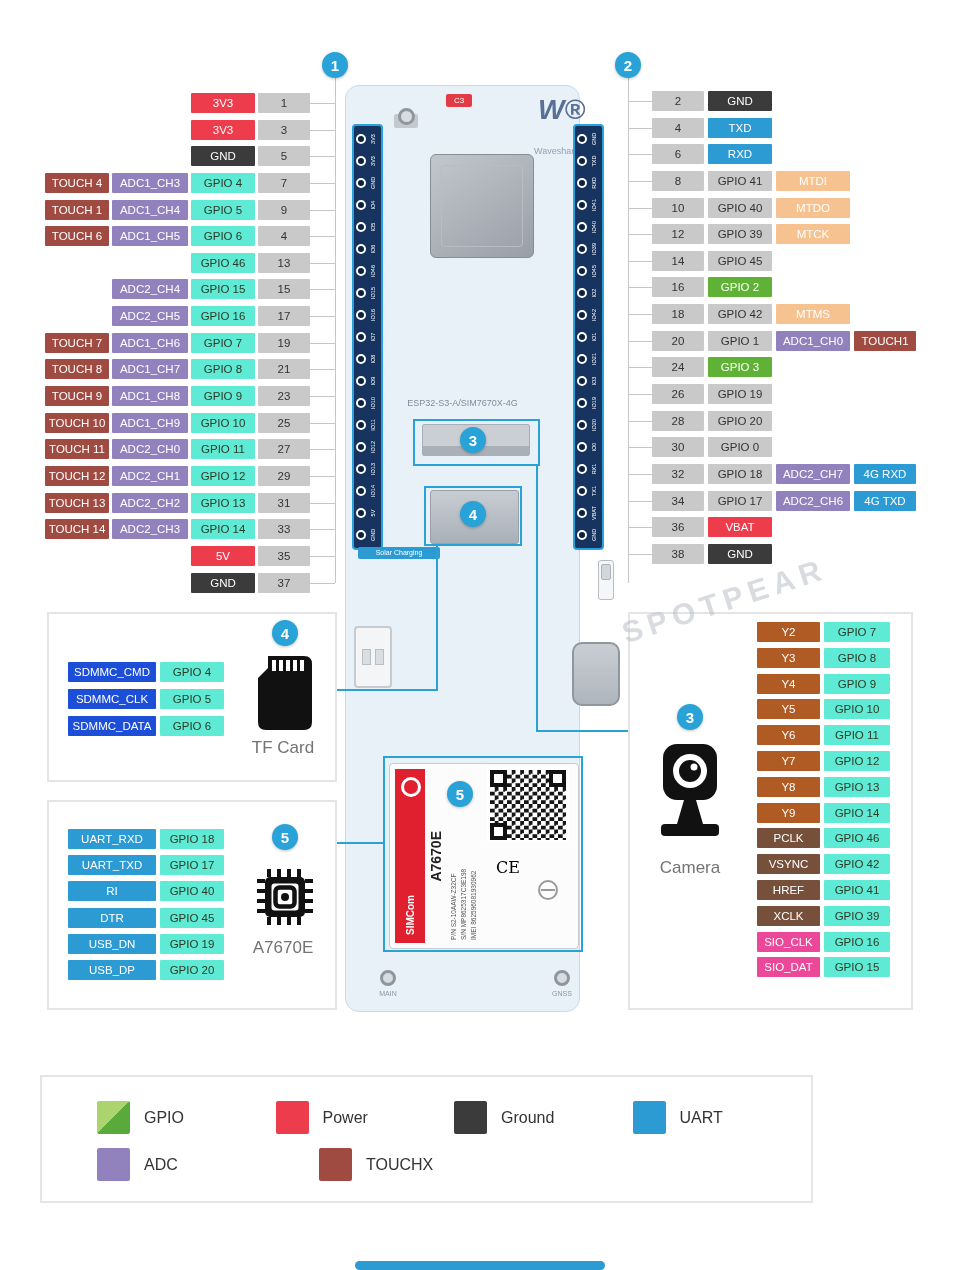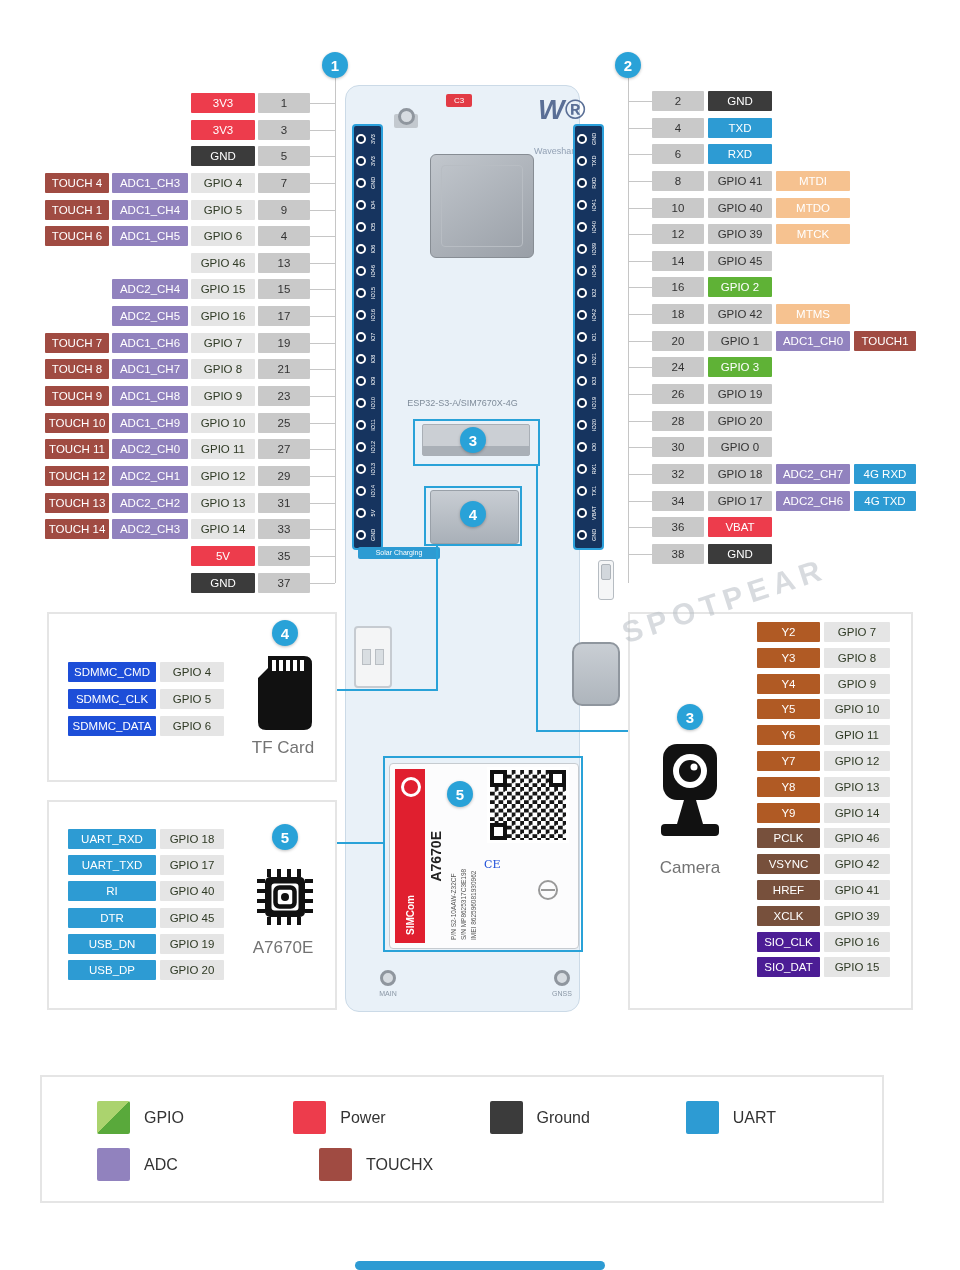--- a/index.html
+++ b/index.html
@@ -12,7 +12,7 @@
   .t-power{background:#ED3C4C;color:#fff}
   .t-ground{background:#3B3B3B;color:#fff}
   .t-gray{background:#C9C9C9;color:#333}
-  .t-gpio{background:#e5e5e5;color:#2f3a25}
+  .t-gpio{background:#5eead4;color:#2f3a25}
   .t-green{background:#5FB236;color:#fff}
   .t-uart{background:#2D9BD3;color:#fff}
   .t-jtag{background:#F6C290;color:#fff}

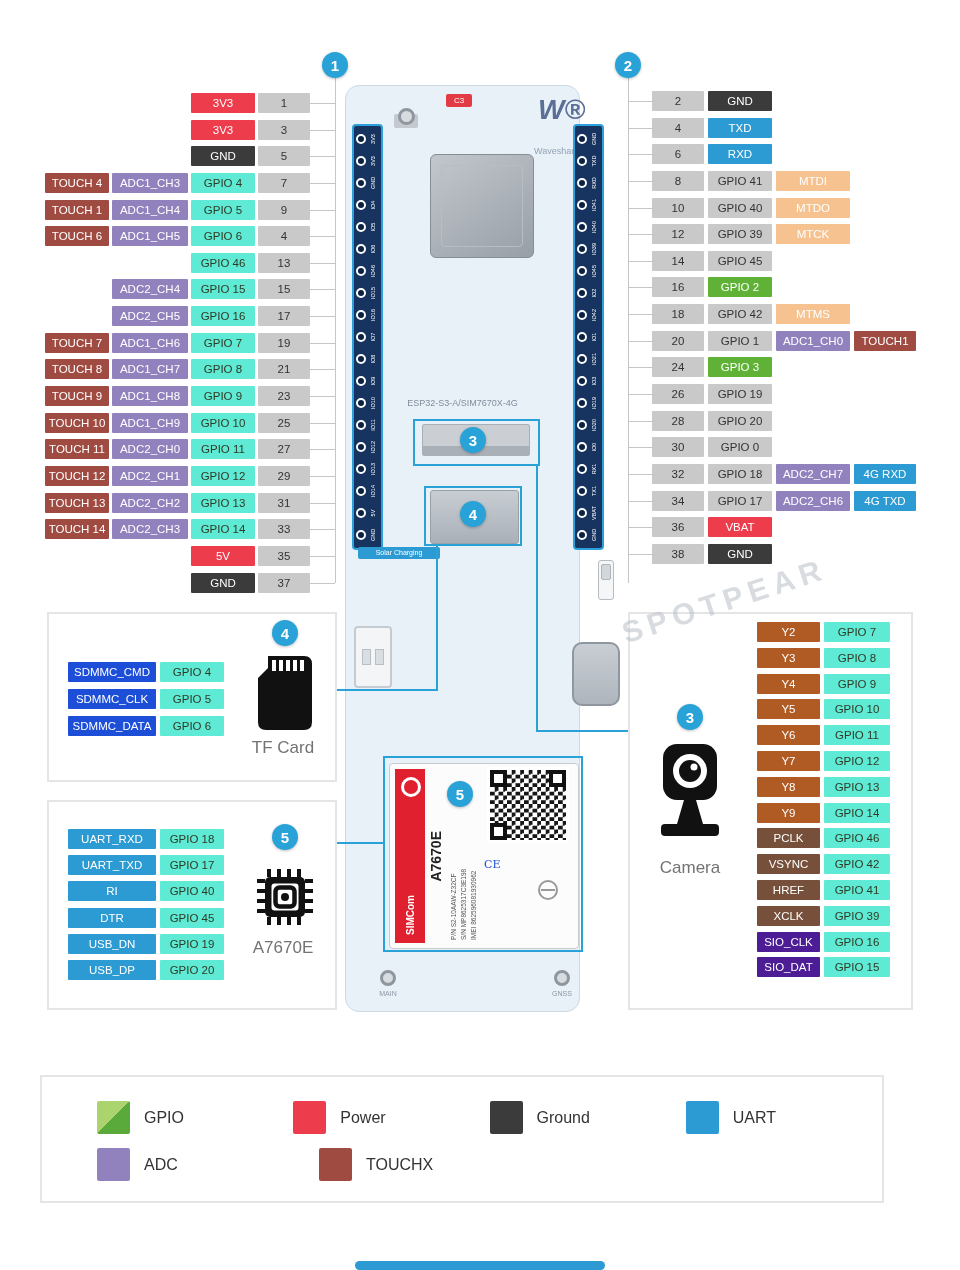--- a/index.html
+++ b/index.html
@@ -133,7 +133,7 @@
   #mod-info span{font-size:6.5px;color:#555}
   #qr{position:absolute;left:100px;top:6px;width:76px;height:70px;background:conic-gradient(#161616 0 25%,#fff 25% 50%,#161616 50% 75%,#fff 75%) 0 0/8.5px 8.5px;outline:3px solid #fff}
   .qr-f{position:absolute;width:17px;height:17px;border:4px solid #111;background:#fff}
-  #mod-ce{position:absolute;left:94px;top:94px;font-size:11px;color:#1d4ed8;font-family:"DejaVu Serif",serif}
+  #mod-ce{position:absolute;left:106px;top:94px;font-size:16px;color:#000000;font-family:"DejaVu Serif",serif}
   #mod-globe{position:absolute;left:148px;top:116px;width:20px;height:20px;border:2px solid #999;border-radius:50%}
   #mod-globe::after{content:"";position:absolute;left:1px;right:1px;top:7px;height:2px;background:#999}
 

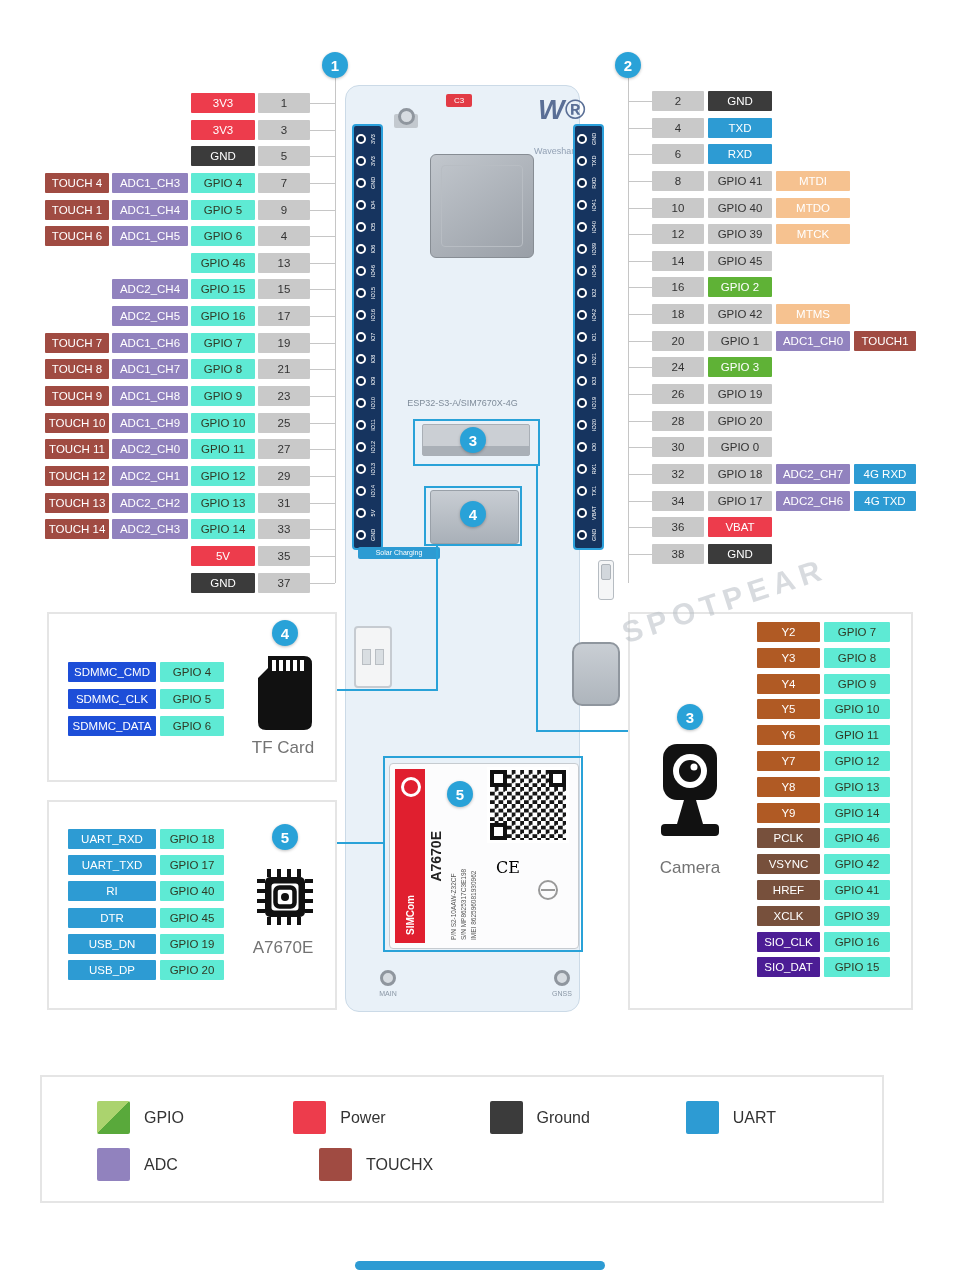--- a/index.html
+++ b/index.html
@@ -21,7 +21,7 @@
   .t-sdmmc{background:#1d4ed8;color:#fff}
   .t-camy{background:#B05A24;color:#fff}
   .t-camc{background:#77503C;color:#fff}
-  .t-camsio{background:#4c1d95;color:#fff}
+  .t-camsio{background:#ec4899;color:#fff}
 
   .prow{display:flex;gap:3px;height:20px;position:relative}
   .prow-left{justify-content:flex-end}

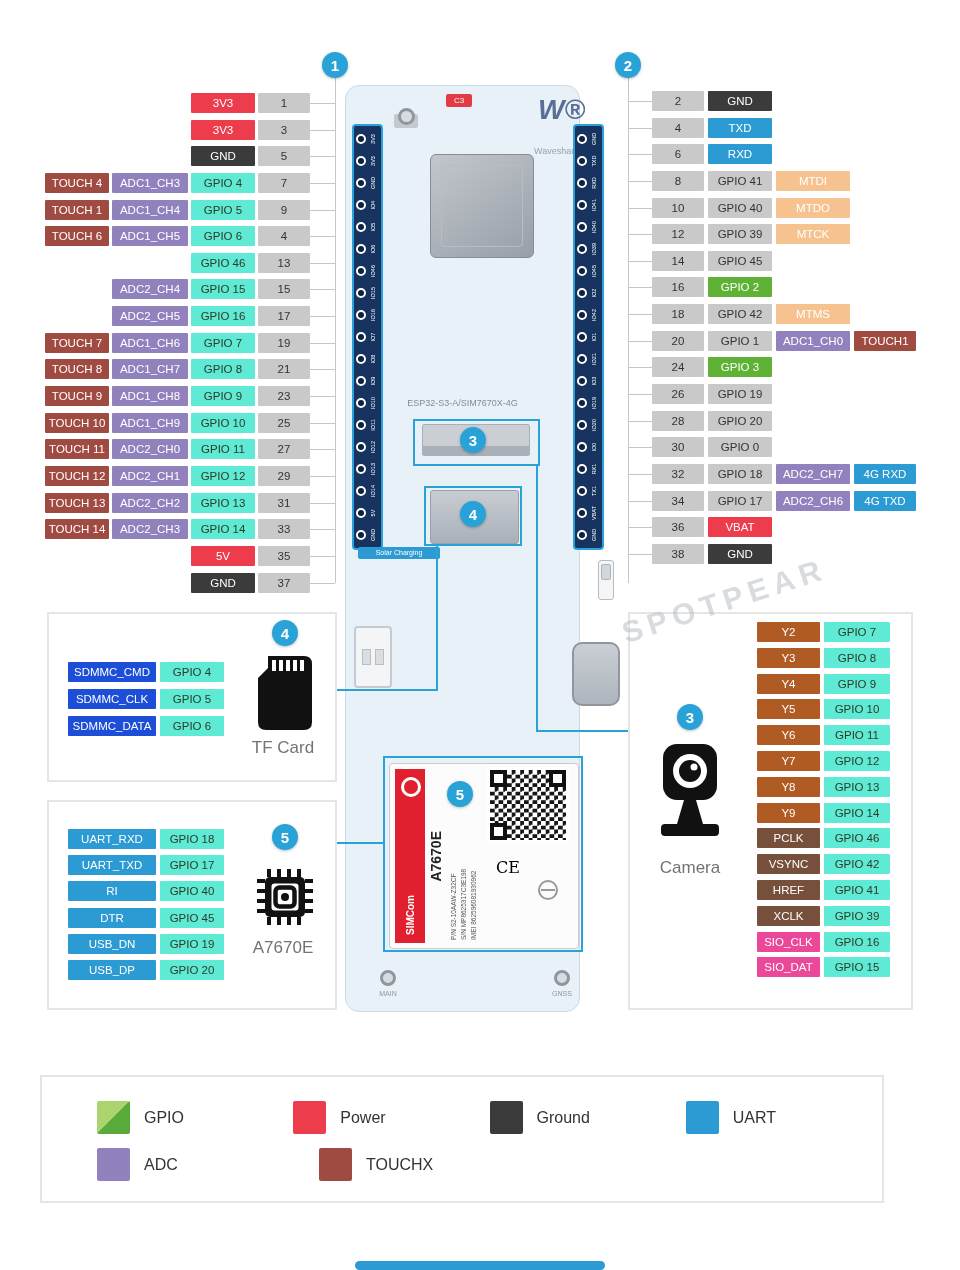--- a/index.html
+++ b/index.html
@@ -72,7 +72,7 @@
   #tf-box{left:47px;top:612px;width:290px;height:170px}
   #mod-box{left:47px;top:800px;width:290px;height:210px}
   #cam-box{left:628px;top:612px;width:285px;height:398px}
-  #legend-box{left:40px;top:1075px;width:844px;height:128px;padding:24px 0 0 55px}
+  #legend-box{left:40px;top:1075px;width:773px;height:128px;padding:24px 0 0 55px}
 
   .box-title{position:absolute;z-index:3;font-size:17px;color:#737373;text-align:center}
   #tf-title{left:228px;top:738px;width:110px}

